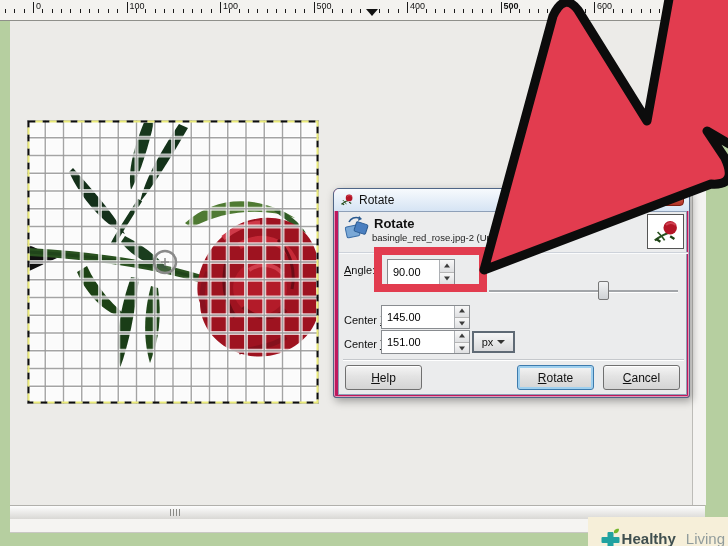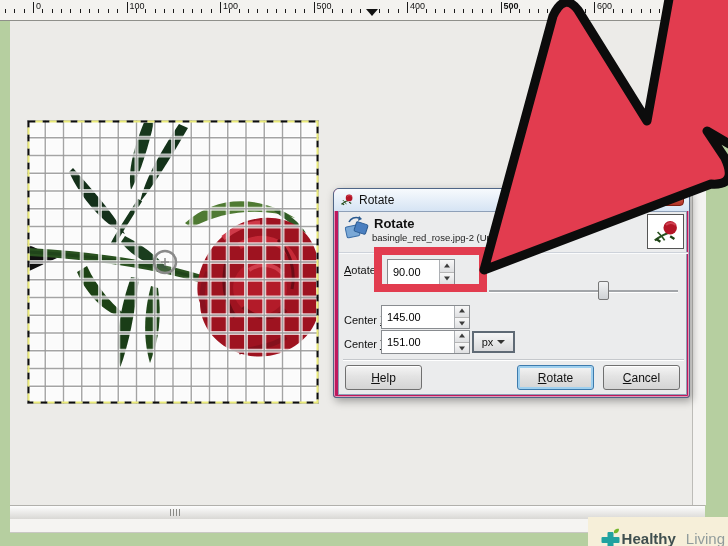--- a/index.html
+++ b/index.html
@@ -356,7 +356,7 @@
     <div class="sep1"></div>
 
     <div class="flabel" style="left:5px;top:52px">
-      <span class="mn">A</span><span>otate:</span>
+      <span class="mn">A</span><span>ngle:</span>
     </div>
     <div class="spin" style="left:48px;top:47px;width:68px;height:26px">
       <input value="90.00" style="">

